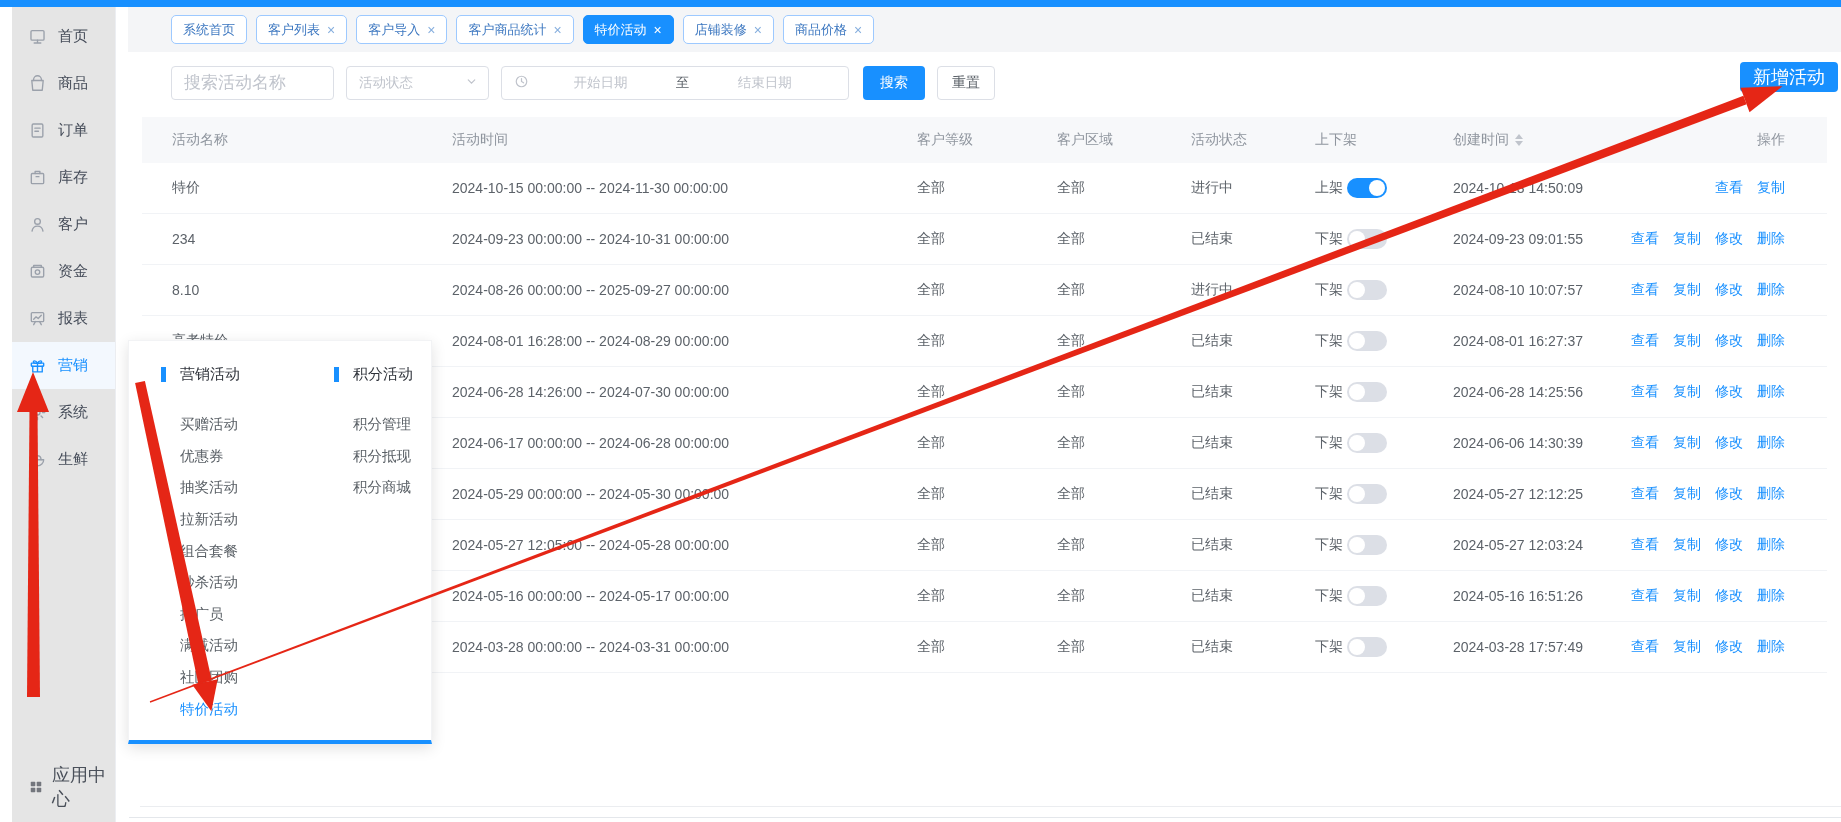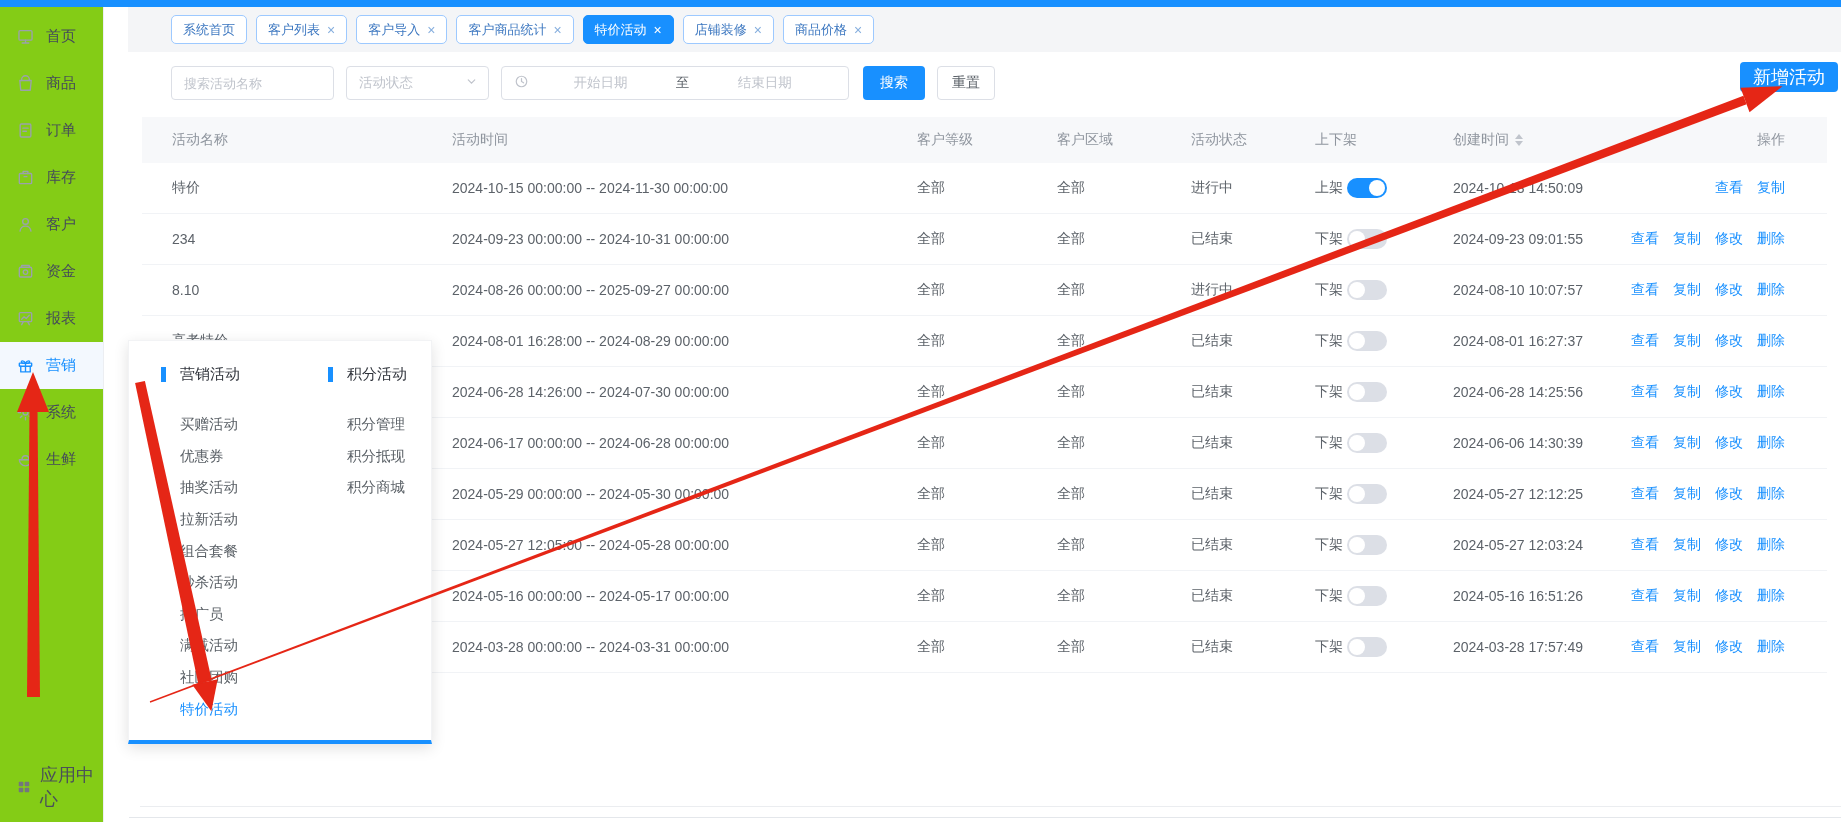--- a/index.html
+++ b/index.html
@@ -11,7 +11,7 @@
   .topbar { position:absolute; left:0; top:0; width:1841px; height:7px; background:#1890ff; }
 
   
-  .sidebar { position:absolute; left:0; top:7px; width:104px; height:815px; background:#84cc16;
+  .sidebar { position:absolute; left:12px; top:7px; width:104px; height:815px; background:#e5e5e5;
     border-right:1px solid #eceef2; z-index:5; }
   .side-nav { padding-top:6px; }
   .side-item { height:47px; display:flex; align-items:center; padding-left:16px; gap:11px;

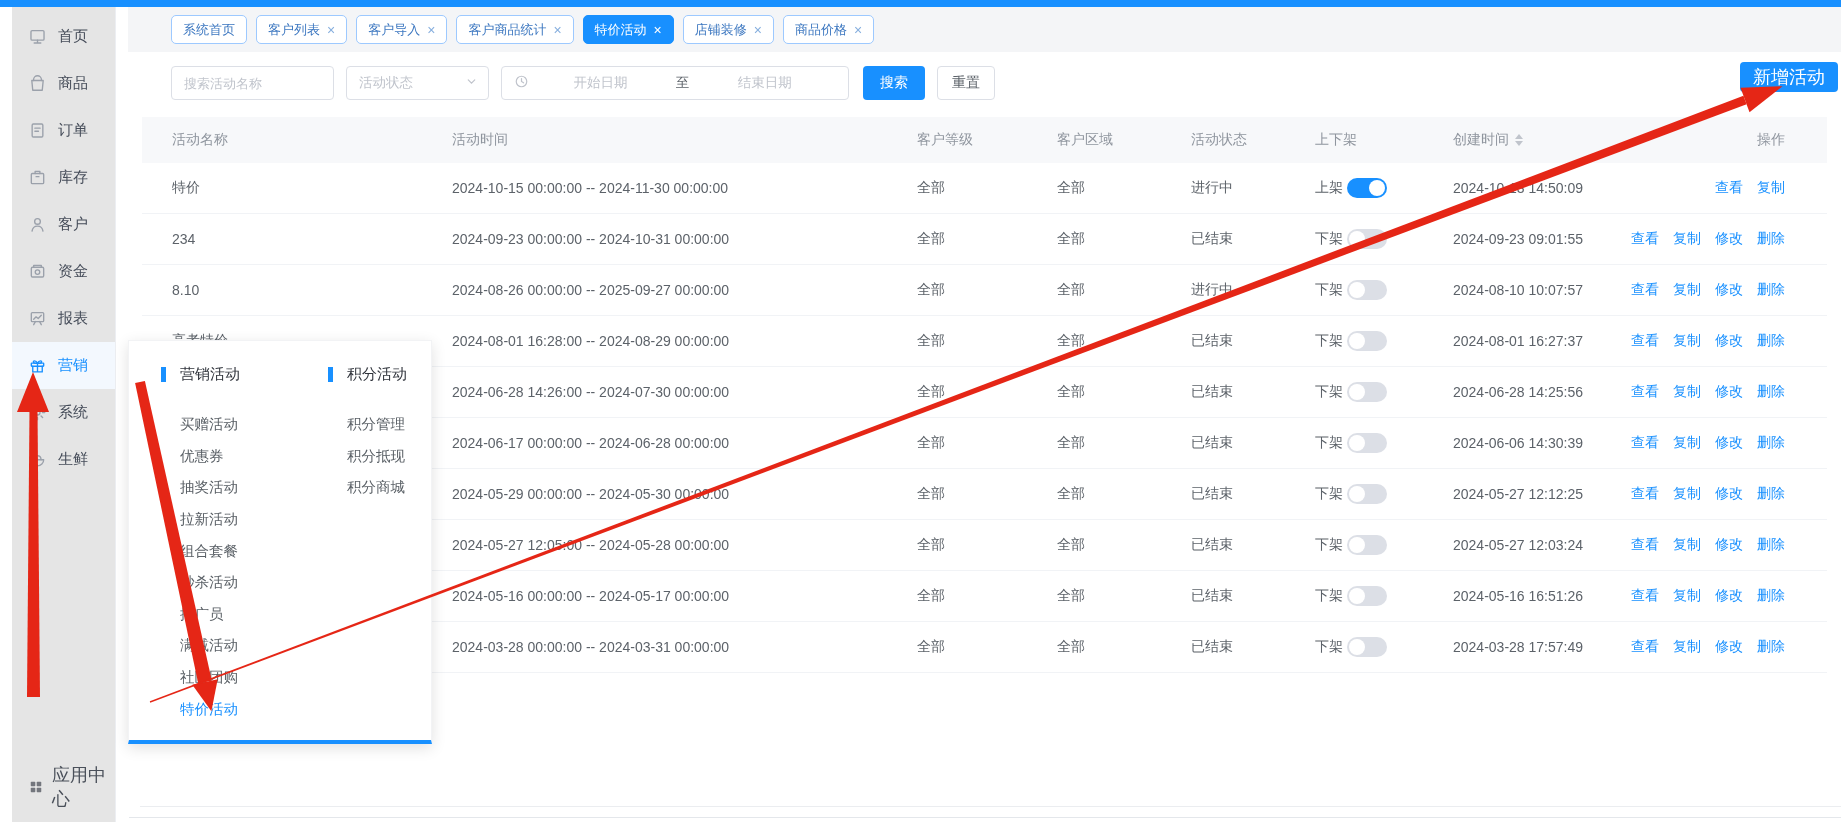--- a/index.html
+++ b/index.html
@@ -41,7 +41,7 @@
   
   .toolbar { position:relative; padding:14px 0 11px 43px; display:flex; align-items:center; gap:12px; background:#fff; }
   .tb-input { width:163px; height:34px; border:1px solid #dcdfe6; border-radius:4px;
-    padding:0 12px; font-size:13px; color:#5c6269; outline:none;
+    padding:0 12px; font-size:17px; color:#5c6269; outline:none;
     font-family:"Liberation Sans","DejaVu Sans",sans-serif; }
   .tb-input::placeholder { color:#c0c4cc; }
   .tb-select { width:143px; height:34px; border:1px solid #dcdfe6; border-radius:4px;

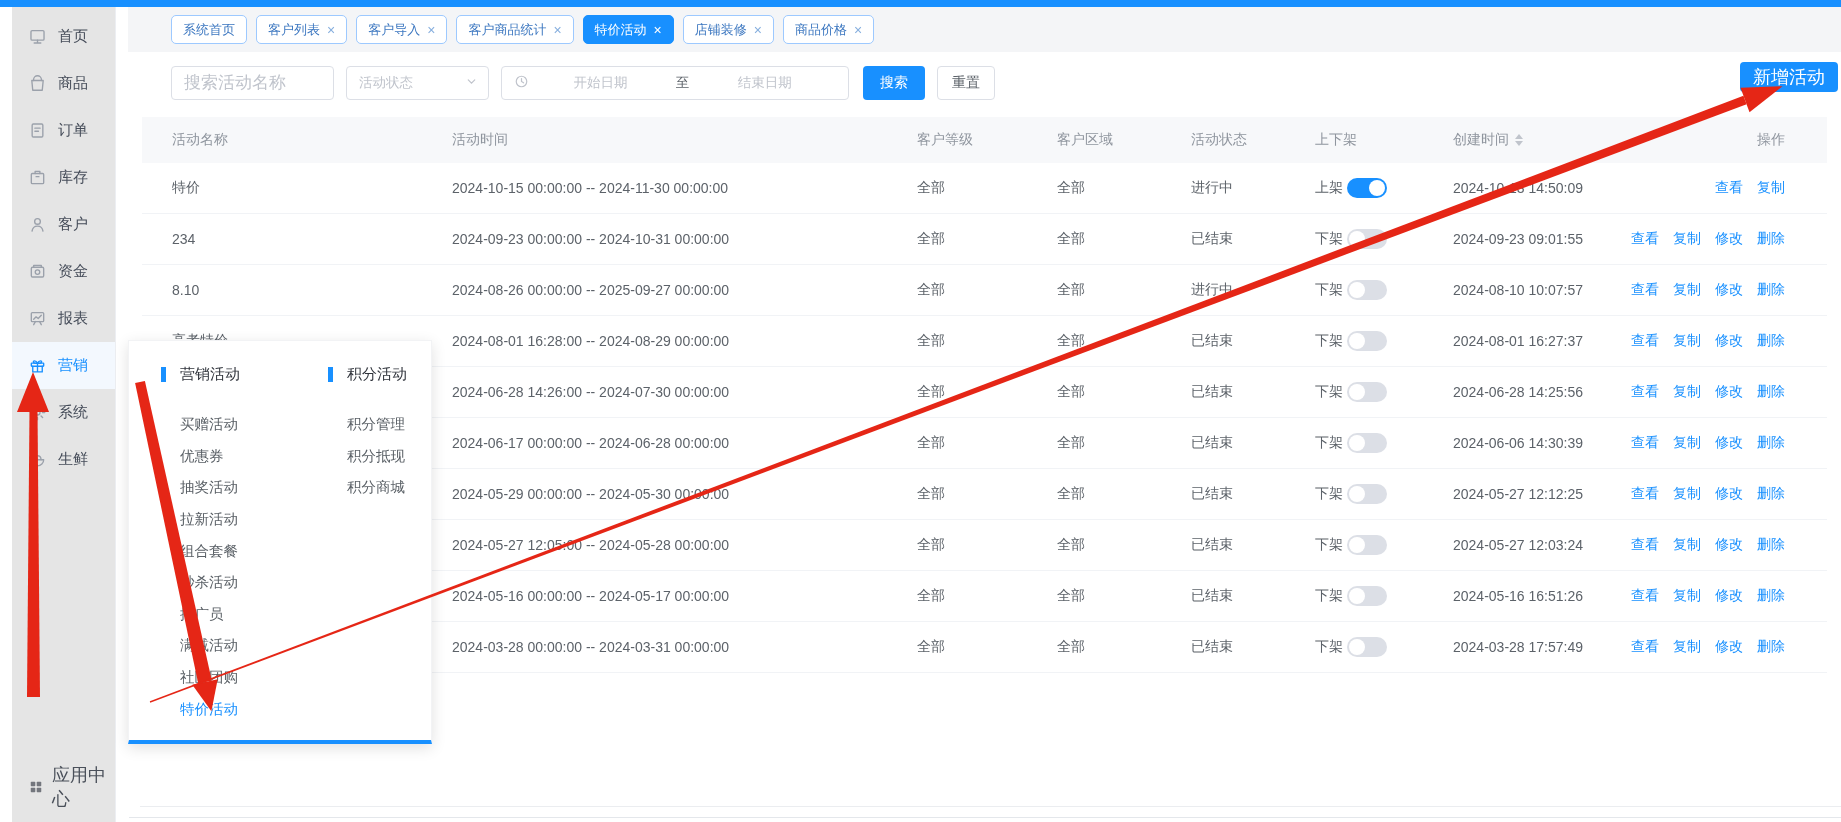--- a/index.html
+++ b/index.html
@@ -93,7 +93,7 @@
   
   .flyout { position:absolute; left:128px; top:340px; width:304px; height:404px; background:#fff;
     border:1px solid #f2f3f5; border-bottom:4px solid #1890ff; z-index:50;
-    box-shadow:0 4px 14px rgba(0,0,0,.12); padding:24px 0 0 32px; display:flex; gap:24px; }
+    box-shadow:0 4px 14px rgba(0,0,0,.12); padding:24px 0 0 32px; display:flex; gap:30px; }
   .fly-col1 { width:143px; }
   .fly-title { display:flex; align-items:center; gap:14px; font-size:15px; color:#2f333b; }
   .fly-title .bar { width:5px; height:15px; background:#1890ff; display:inline-block; }

